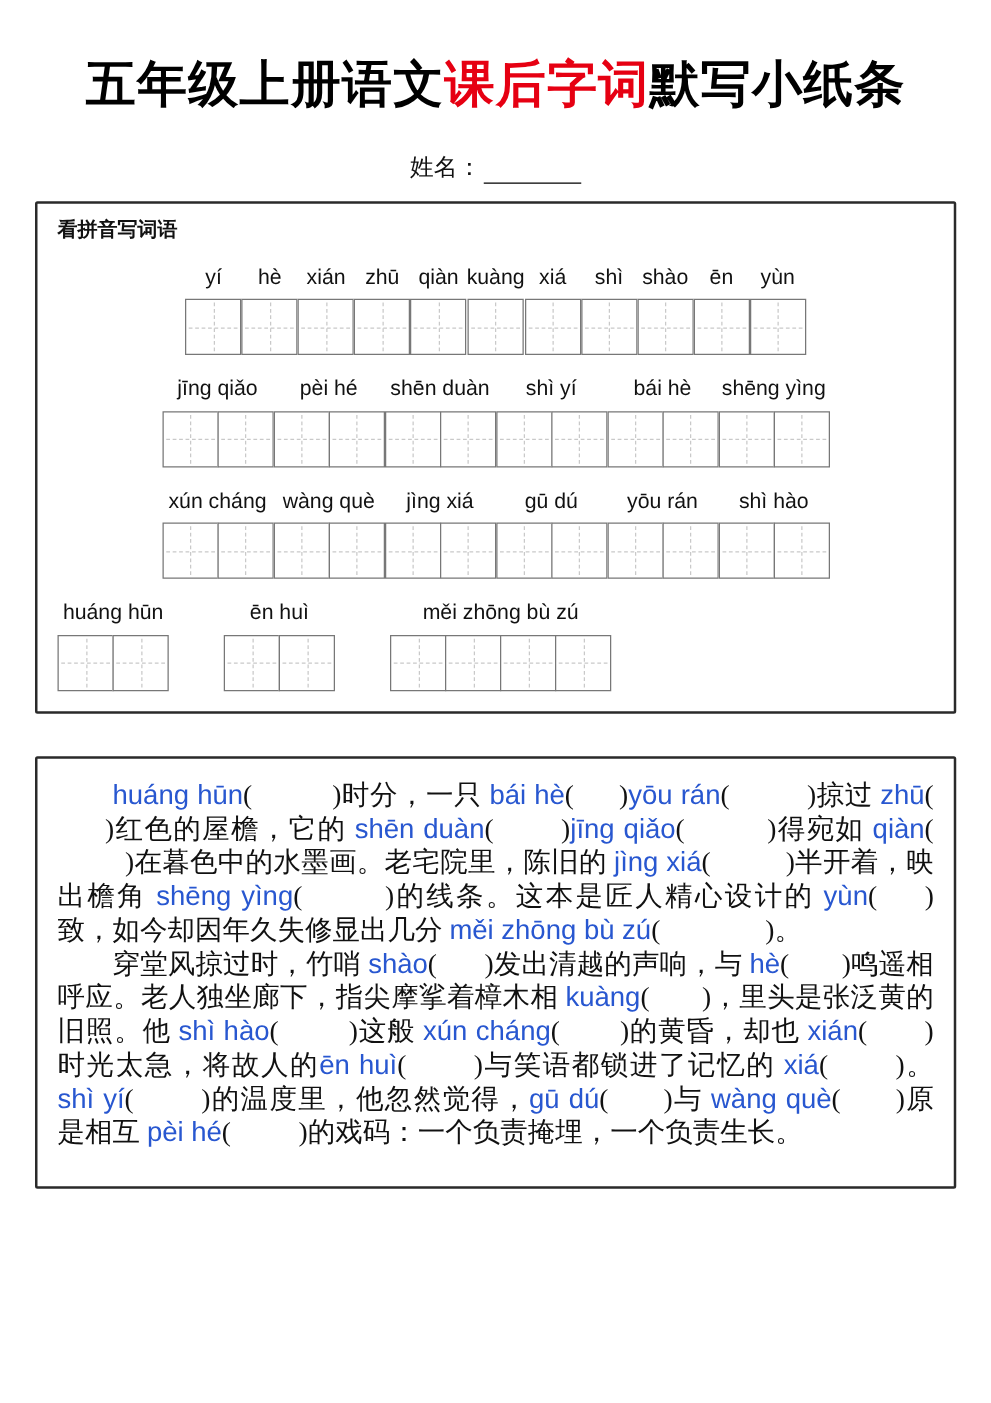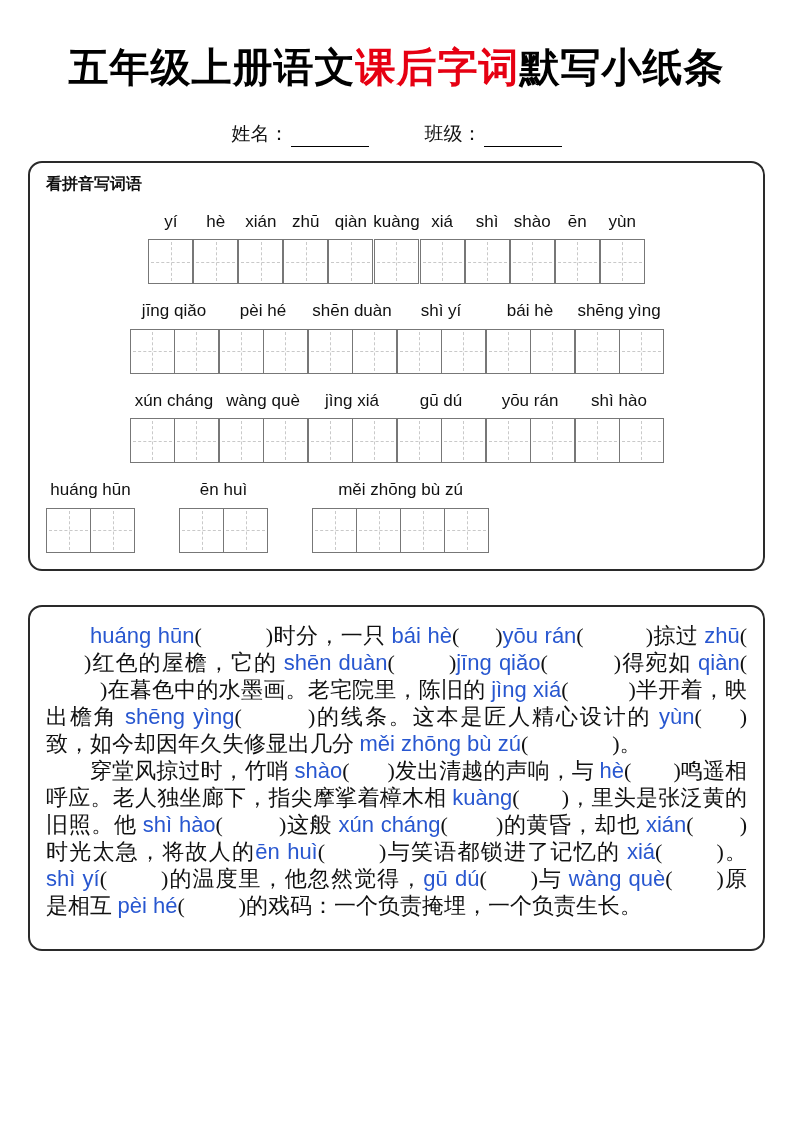--- a/index.html
+++ b/index.html
@@ -82,10 +82,6 @@
         <span>姓名：</span>
         <span class="blank-line"></span>
       </span>
-      <span class="field">
-        <span>班级：</span>
-        <span class="blank-line"></span>
-      </span>
     </div>
 
 

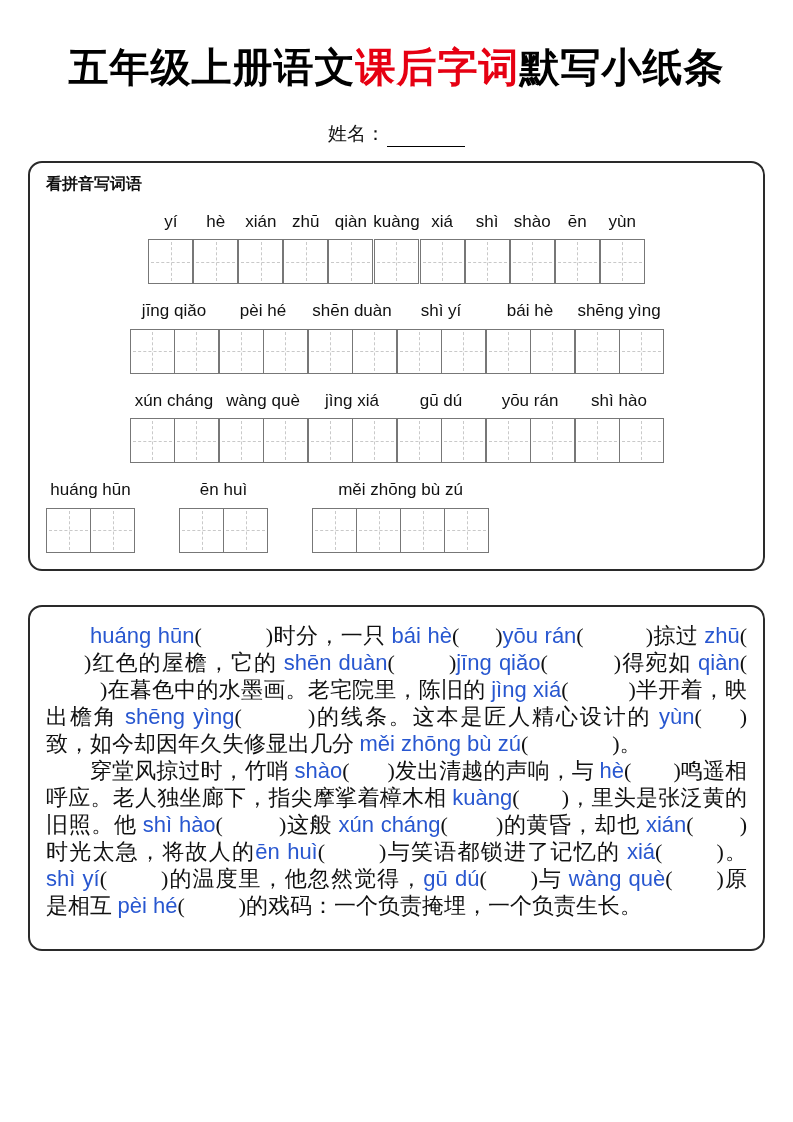--- a/index.html
+++ b/index.html
@@ -28,7 +28,7 @@
     text-align: center; font-size: 18px; font-weight: 600; margin-top: 14px;
   }
   .box {
-    border: 2px solid #2a2a2a; border-radius: 14px;
+    border: 2px solid #2a2a2a; border-radius: 2px;
     margin-top: 14px; padding: 11px 16px 16px 16px; background: #fff;
   }
   .box2 { margin-top: 34px; padding-bottom: 30px; }

